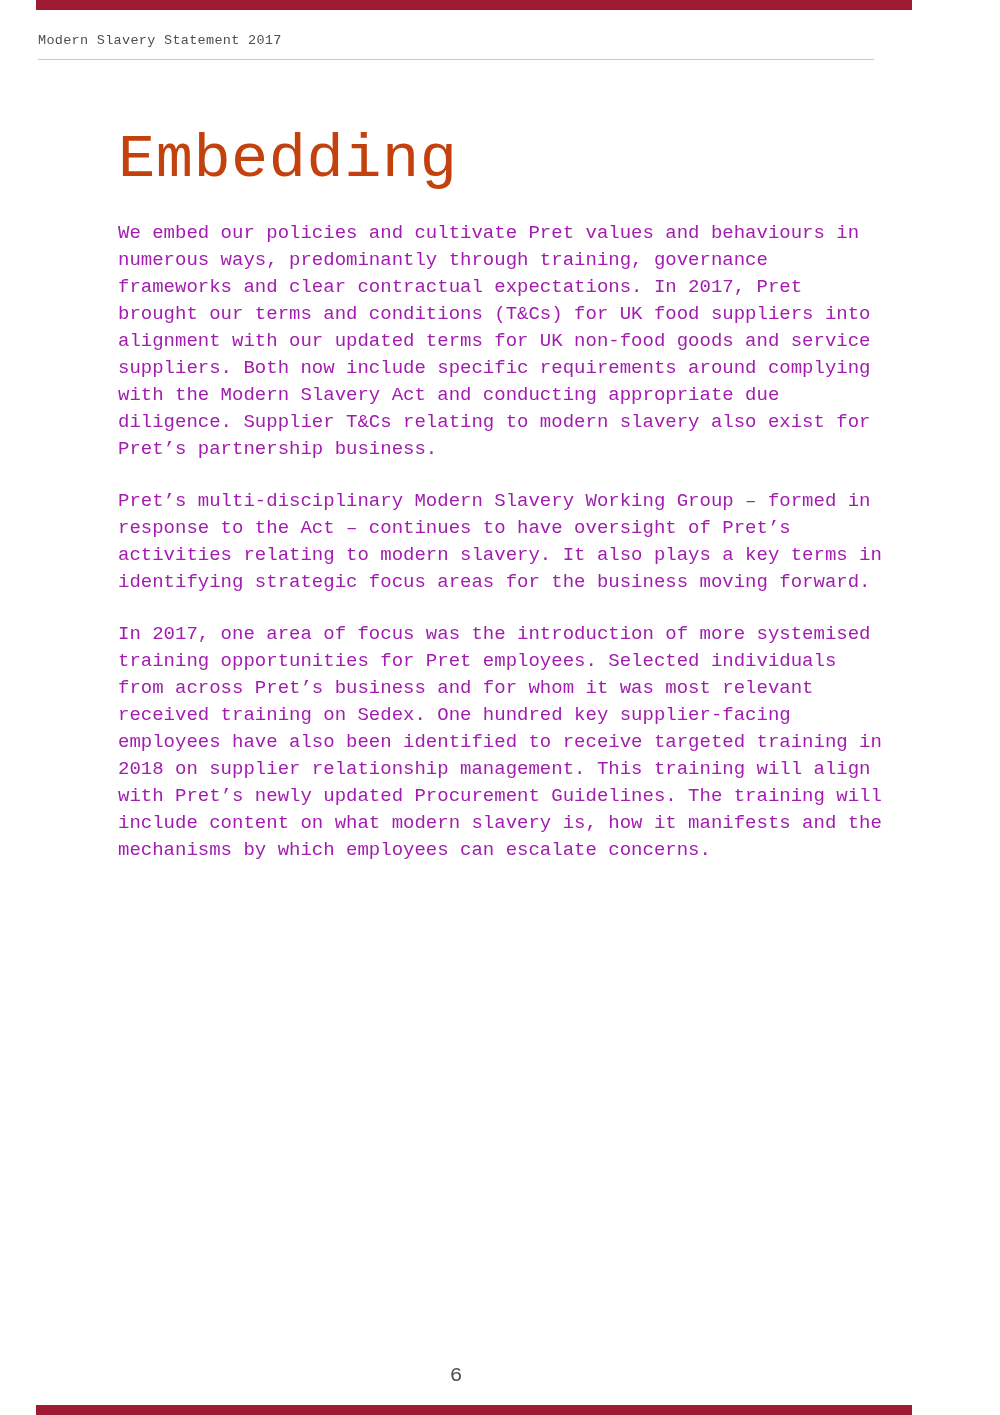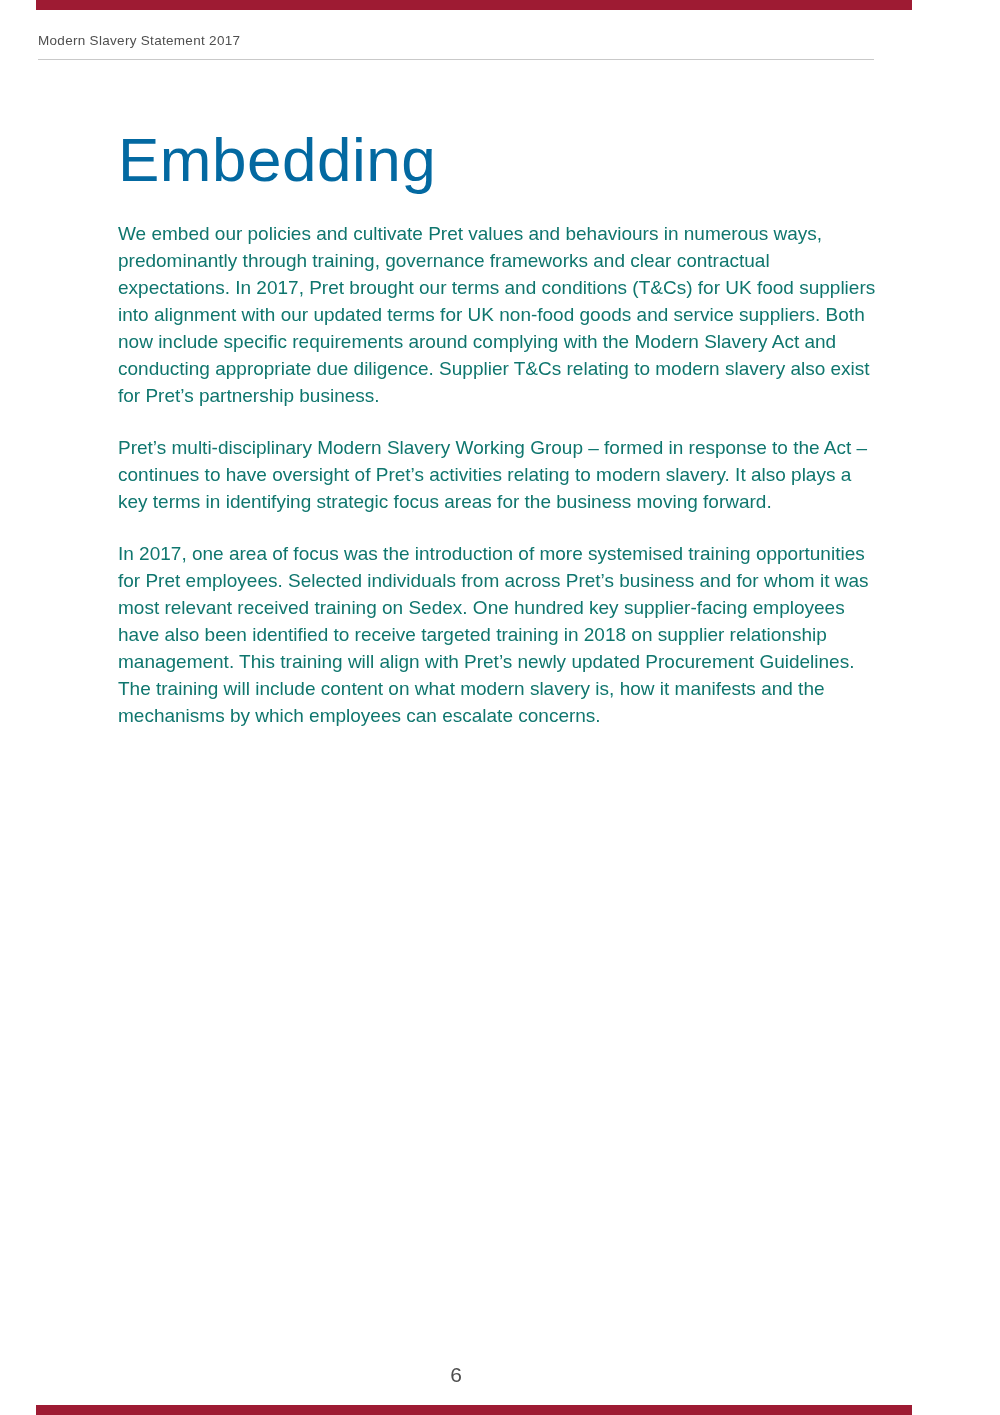--- a/index.html
+++ b/index.html
@@ -10,7 +10,7 @@
     width: 912px;
     height: 1415px;
     background: #ffffff;
-    font-family: Liberation Sans, sans-serif;
+    font-family: Liberation Mono, monospace;
     overflow: hidden;
   }
   .top-accent-bar {

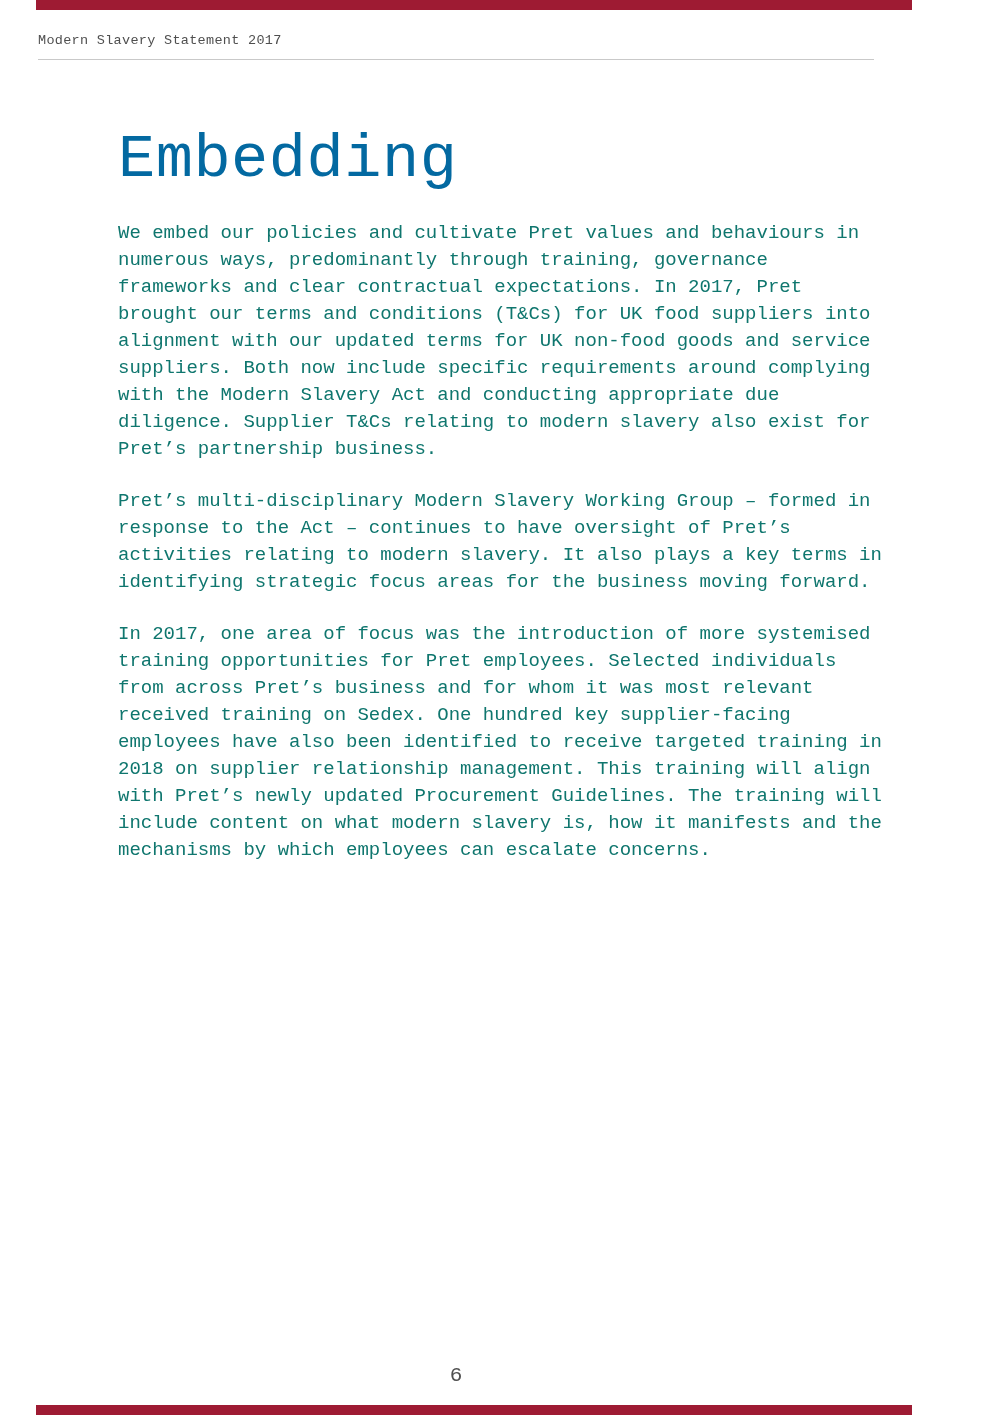--- a/index.html
+++ b/index.html
@@ -56,7 +56,7 @@
     margin: 0 0 26px 0;
     font-size: 62px;
     font-weight: 400;
-    color: #0369a1;
+    color: #c2410c;
     letter-spacing: 0.5px;
     line-height: 1.1;
   }

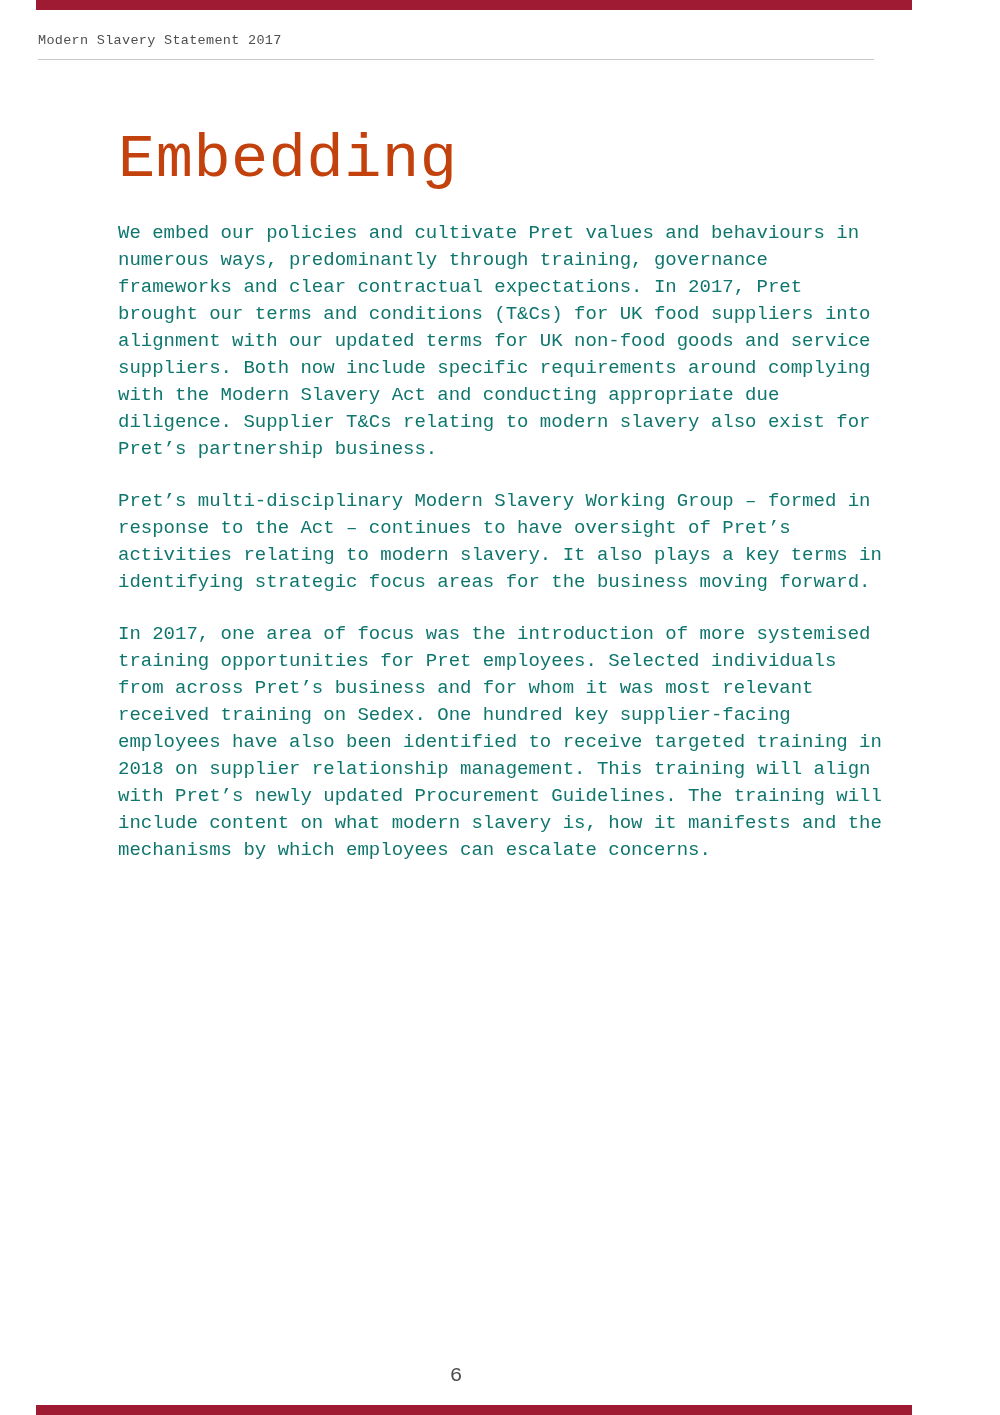--- a/index.html
+++ b/index.html
@@ -64,7 +64,7 @@
     margin: 0 0 25px 0;
     font-size: 19px;
     line-height: 27px;
-    color: #0f766e;
+    color: #a21caf;
     text-align: left;
   }
   .page-number {

